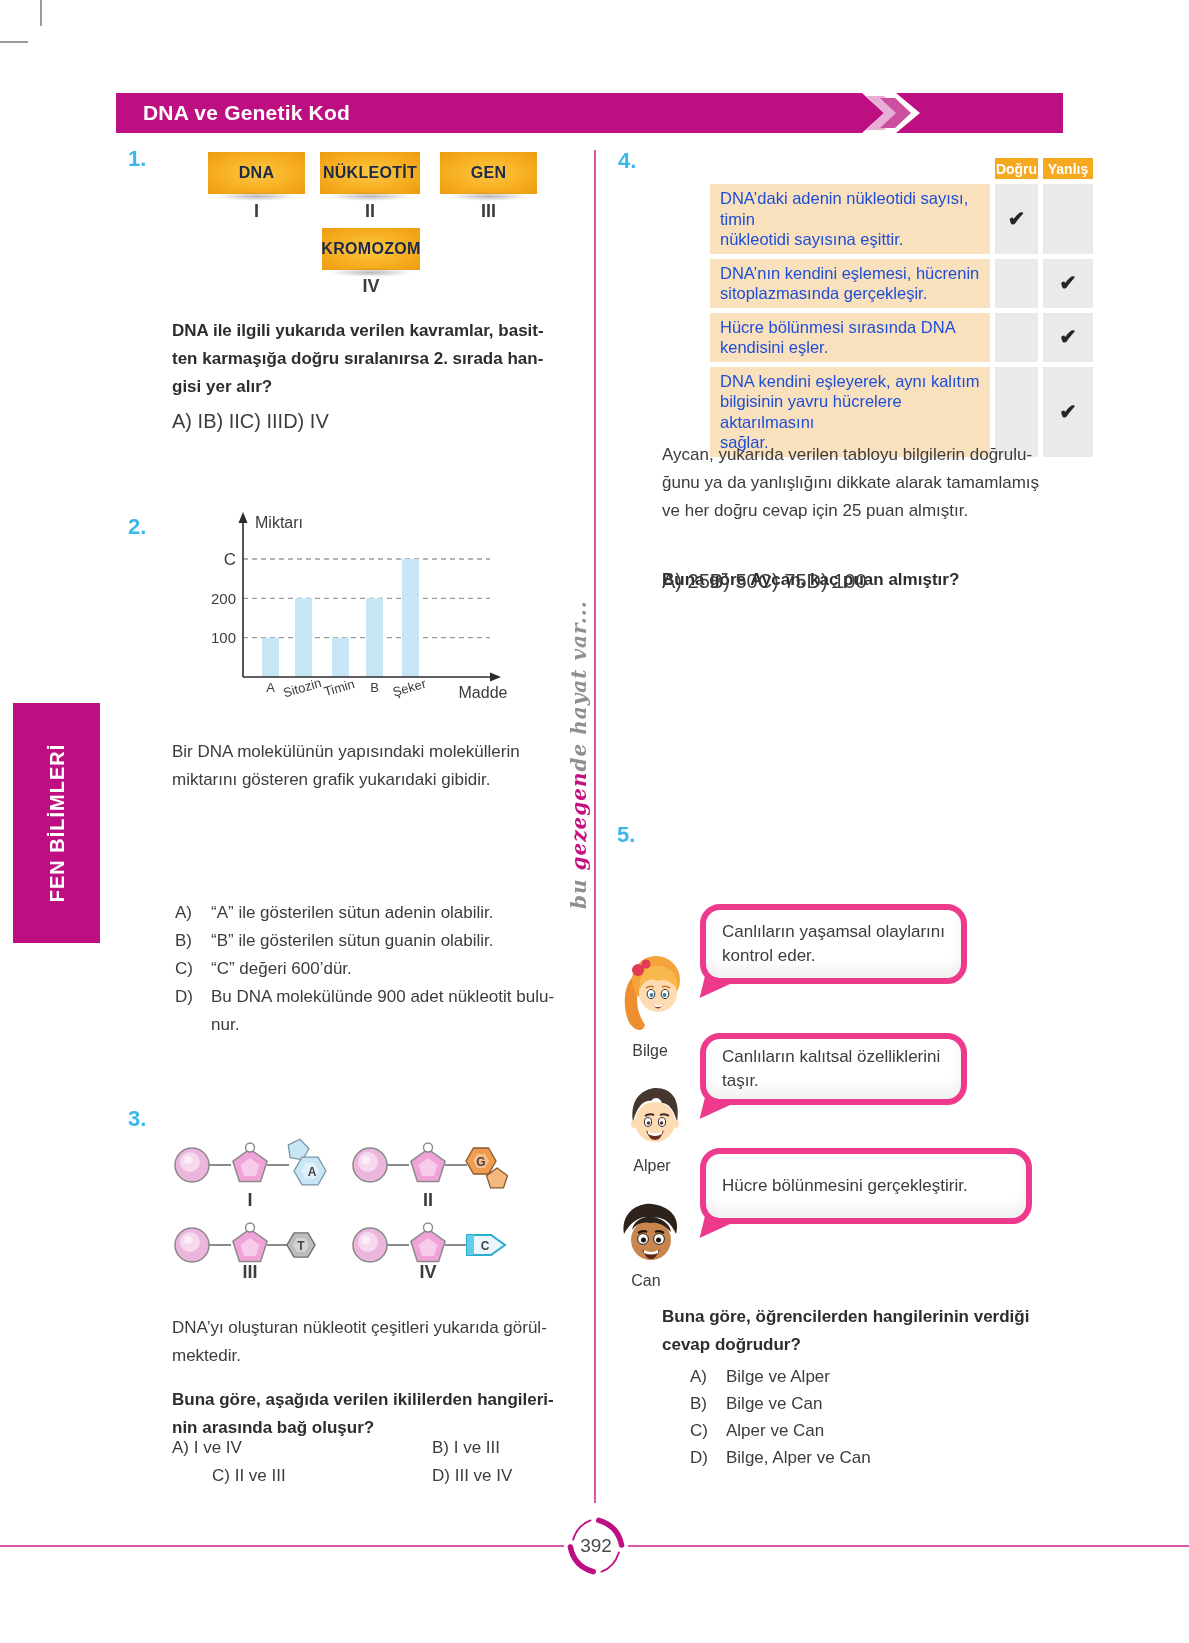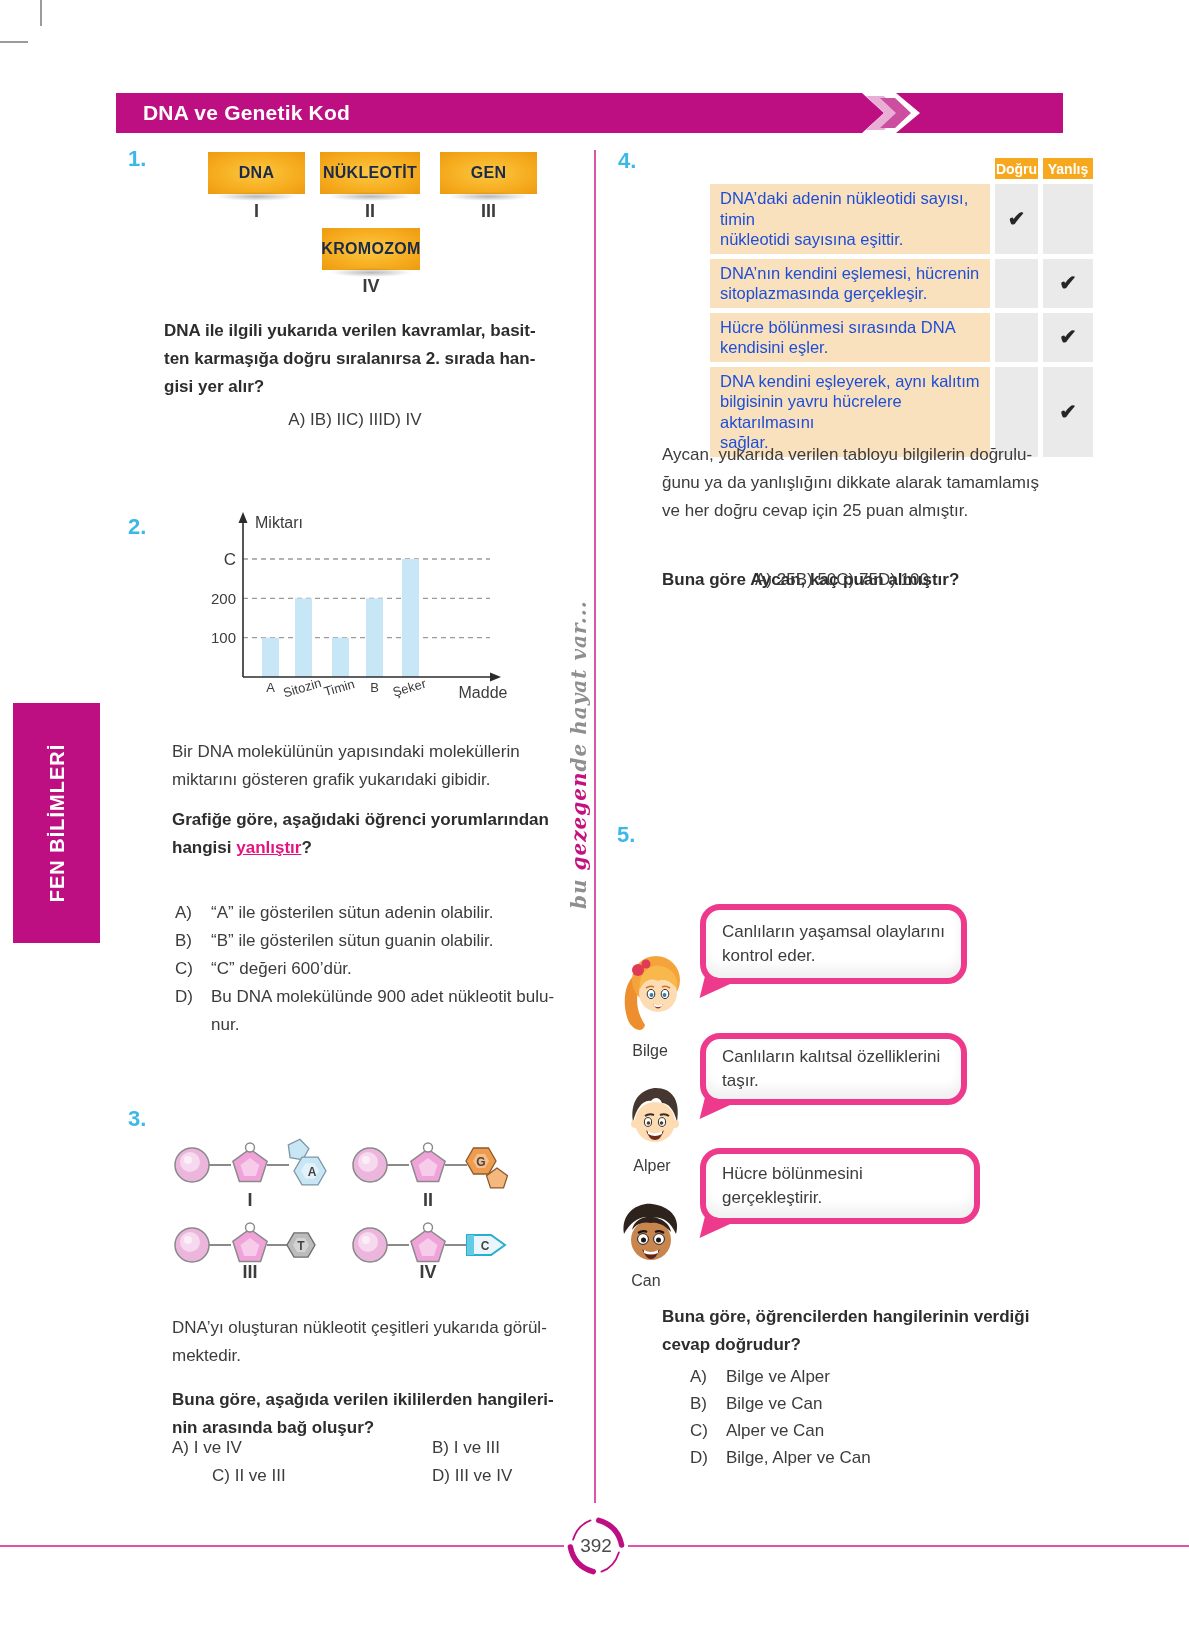--- a/index.html
+++ b/index.html
@@ -114,7 +114,7 @@
       <span>KROMOZOM</span>
     </div>
   <div class="numeral" style="left:322px;top:276px;width:98px;">IV</div>
-  <div class="para bold" style="left:164px;top:317px;width:386px;">DNA ile ilgili yukarıda verilen kavramlar, basit-
+  <div class="para bold" style="left:172px;top:317px;width:386px;">DNA ile ilgili yukarıda verilen kavramlar, basit-
 ten karmaşığa doğru sıralanırsa 2. sırada han-
 gisi yer alır?</div>
   <div class="optrow" style="left:172px;top:410px;width:366px;">

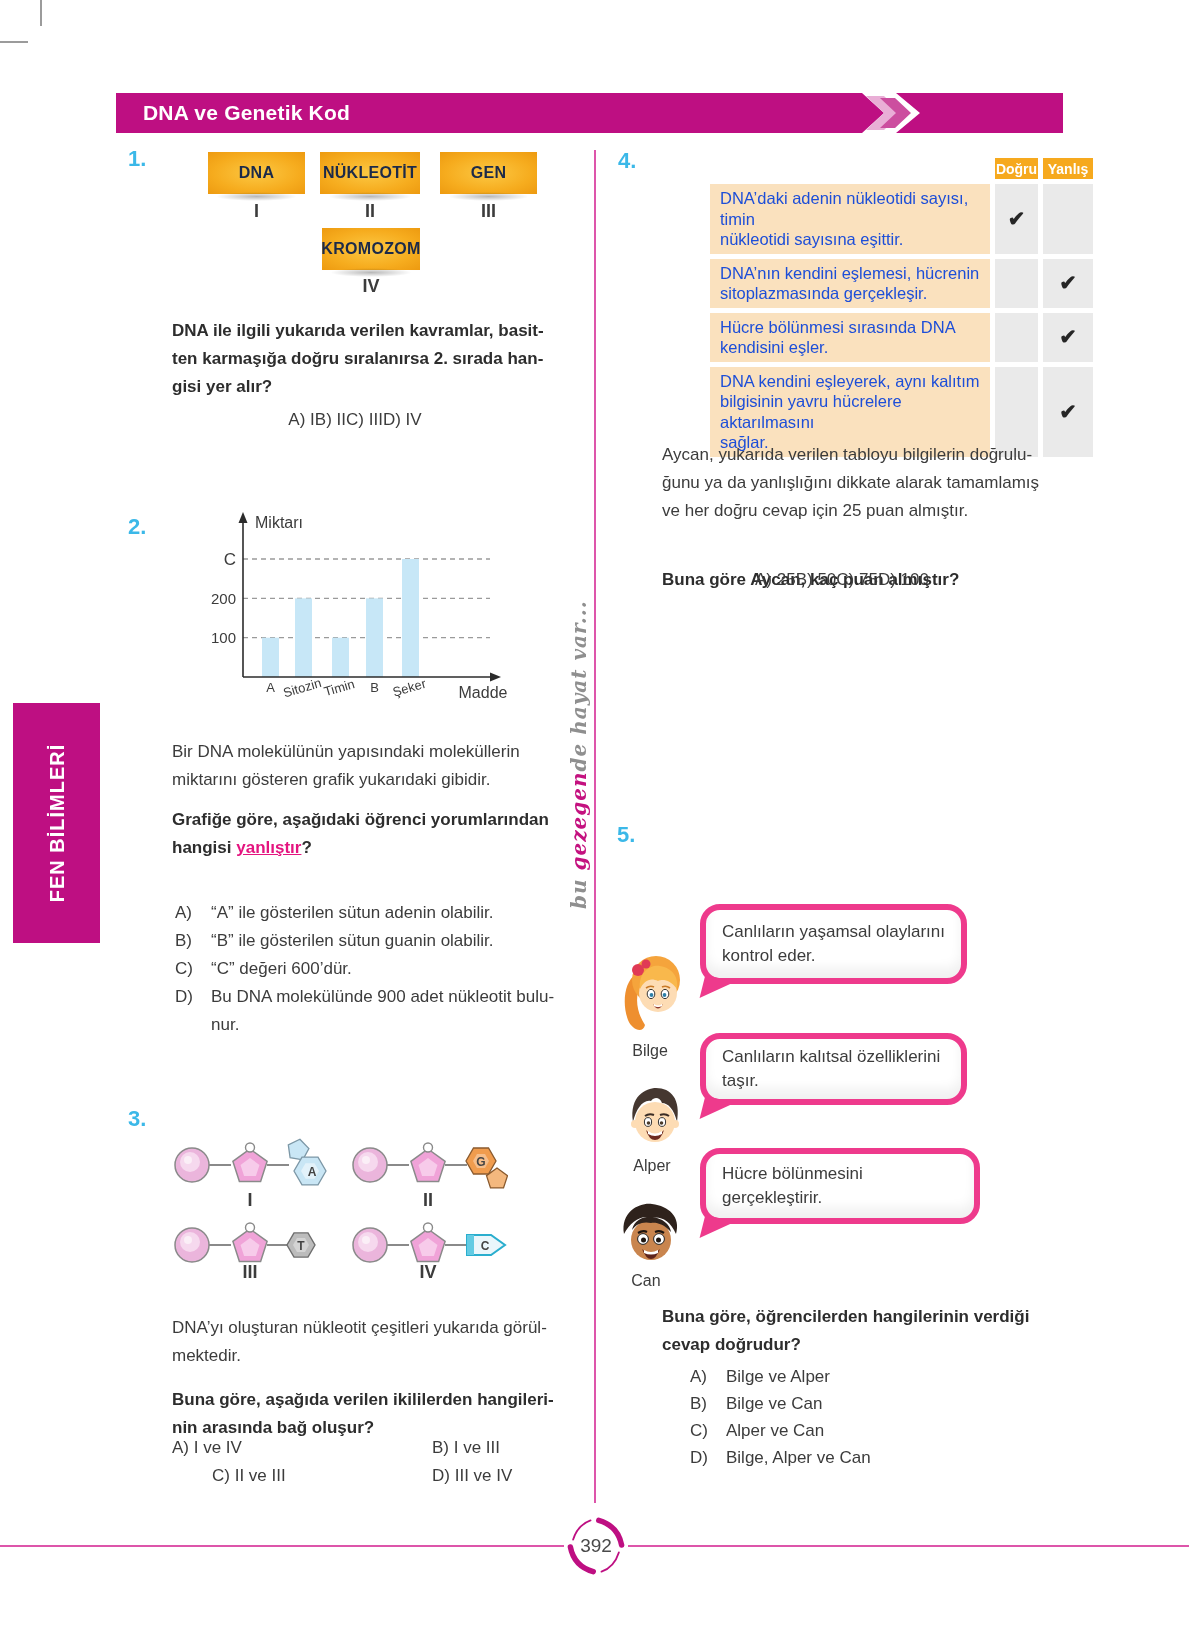--- a/index.html
+++ b/index.html
@@ -34,7 +34,7 @@
         font-weight:bold;font-size:16px;color:#1C2A49;letter-spacing:.3px;}
   .cbox::after{content:"";position:absolute;left:8%;right:8%;bottom:-7px;height:9px;
         background:radial-gradient(ellipse at center,rgba(0,0,0,.28),rgba(0,0,0,0) 70%);}
-  .optrow{position:absolute;display:flex;justify-content:center;font-size:17px;color:#3C3C3C;}
+  .optrow{position:absolute;display:flex;justify-content:flex-start;font-size:20px;color:#3C3C3C;}
   .optlist{position:absolute;font-size:17px;color:#3C3C3C;}
   .opt{line-height:28px;}
   .okey{display:inline-block;min-width:36px;}

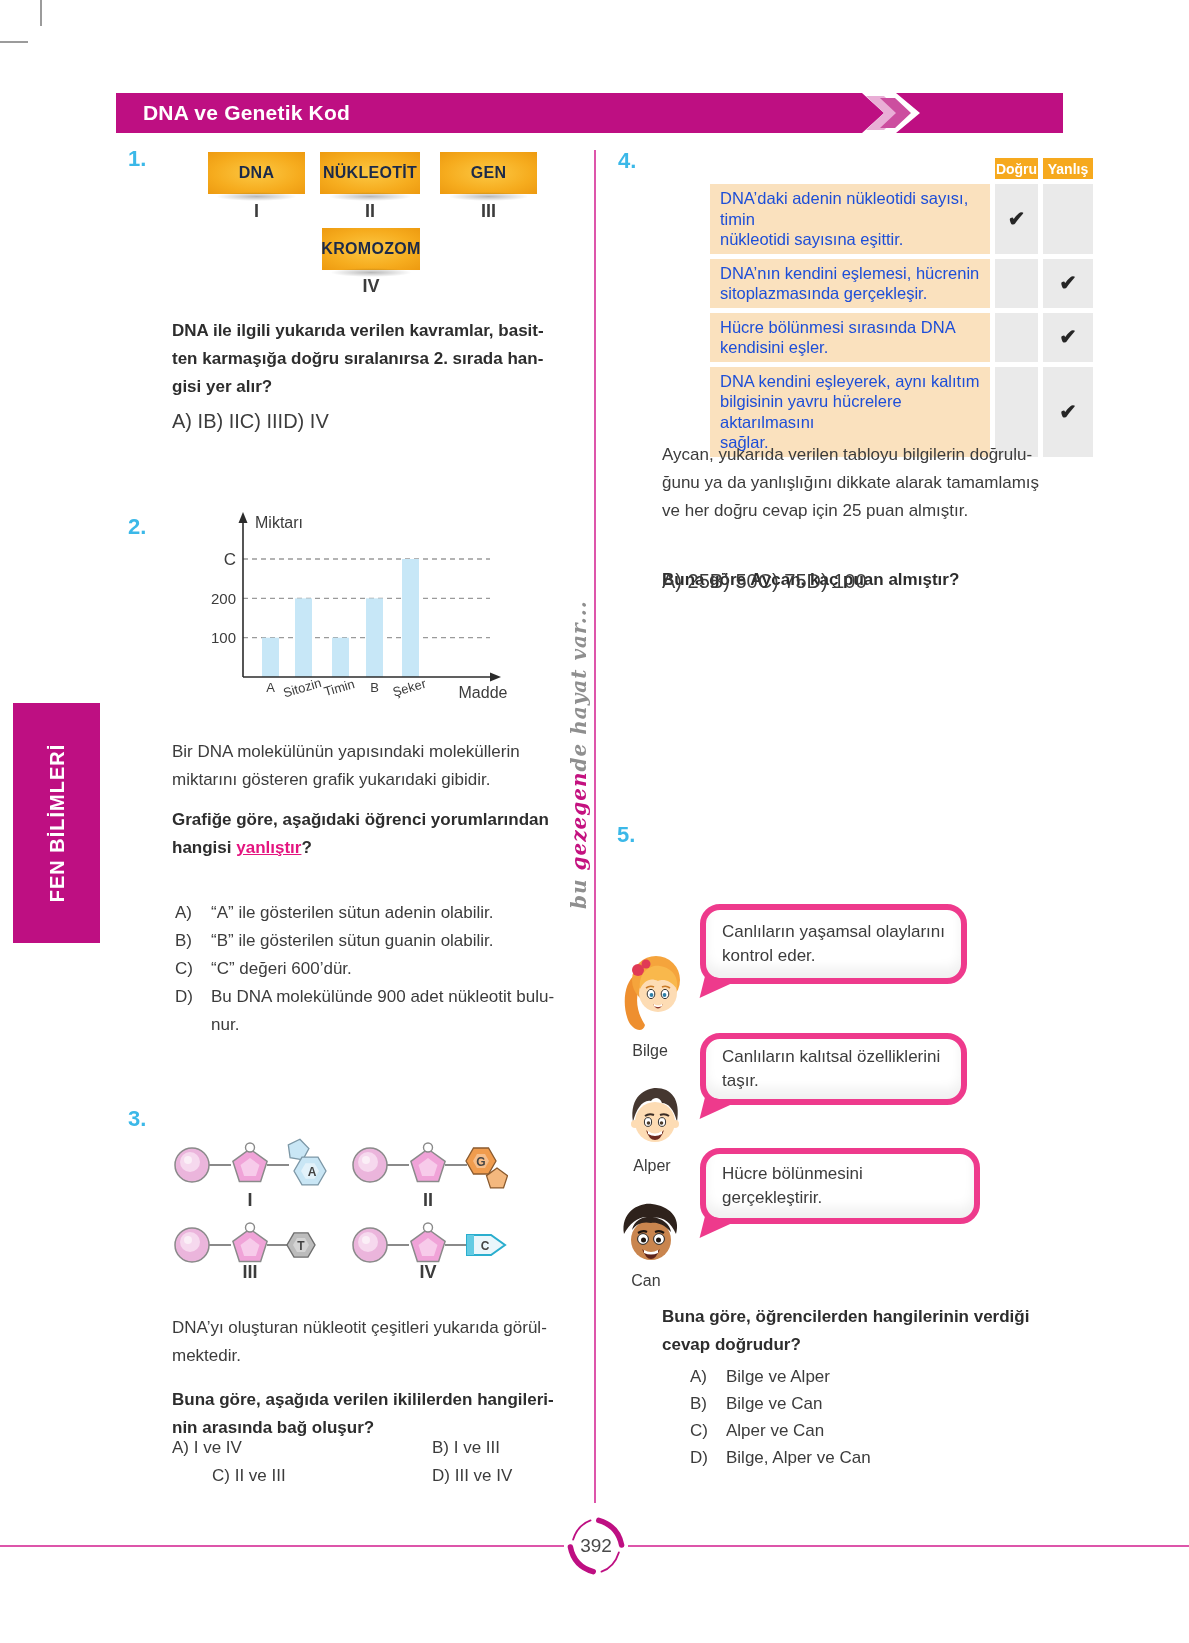--- a/index.html
+++ b/index.html
@@ -151,8 +151,6 @@
     </svg>
   <div class="para" style="left:172px;top:738px;width:390px;">Bir DNA molekülünün yapısındaki moleküllerin
 miktarını gösteren grafik yukarıdaki gibidir.</div>
-  <div class="para bold" style="left:172px;top:806px;width:390px;"><span>Grafiğe göre, aşağıdaki öğrenci yorumlarından
-hangisi </span><span class="hl">yanlıştır</span><span>?</span></div>
   <div class="optlist" style="left:175px;top:899px;">
     <div class="opt"><span class="okey">A)</span><span class="otext">“A” ile gösterilen sütun adenin olabilir.</span></div>
     <div class="opt"><span class="okey">B)</span><span class="otext">“B” ile gösterilen sütun guanin olabilir.</span></div>

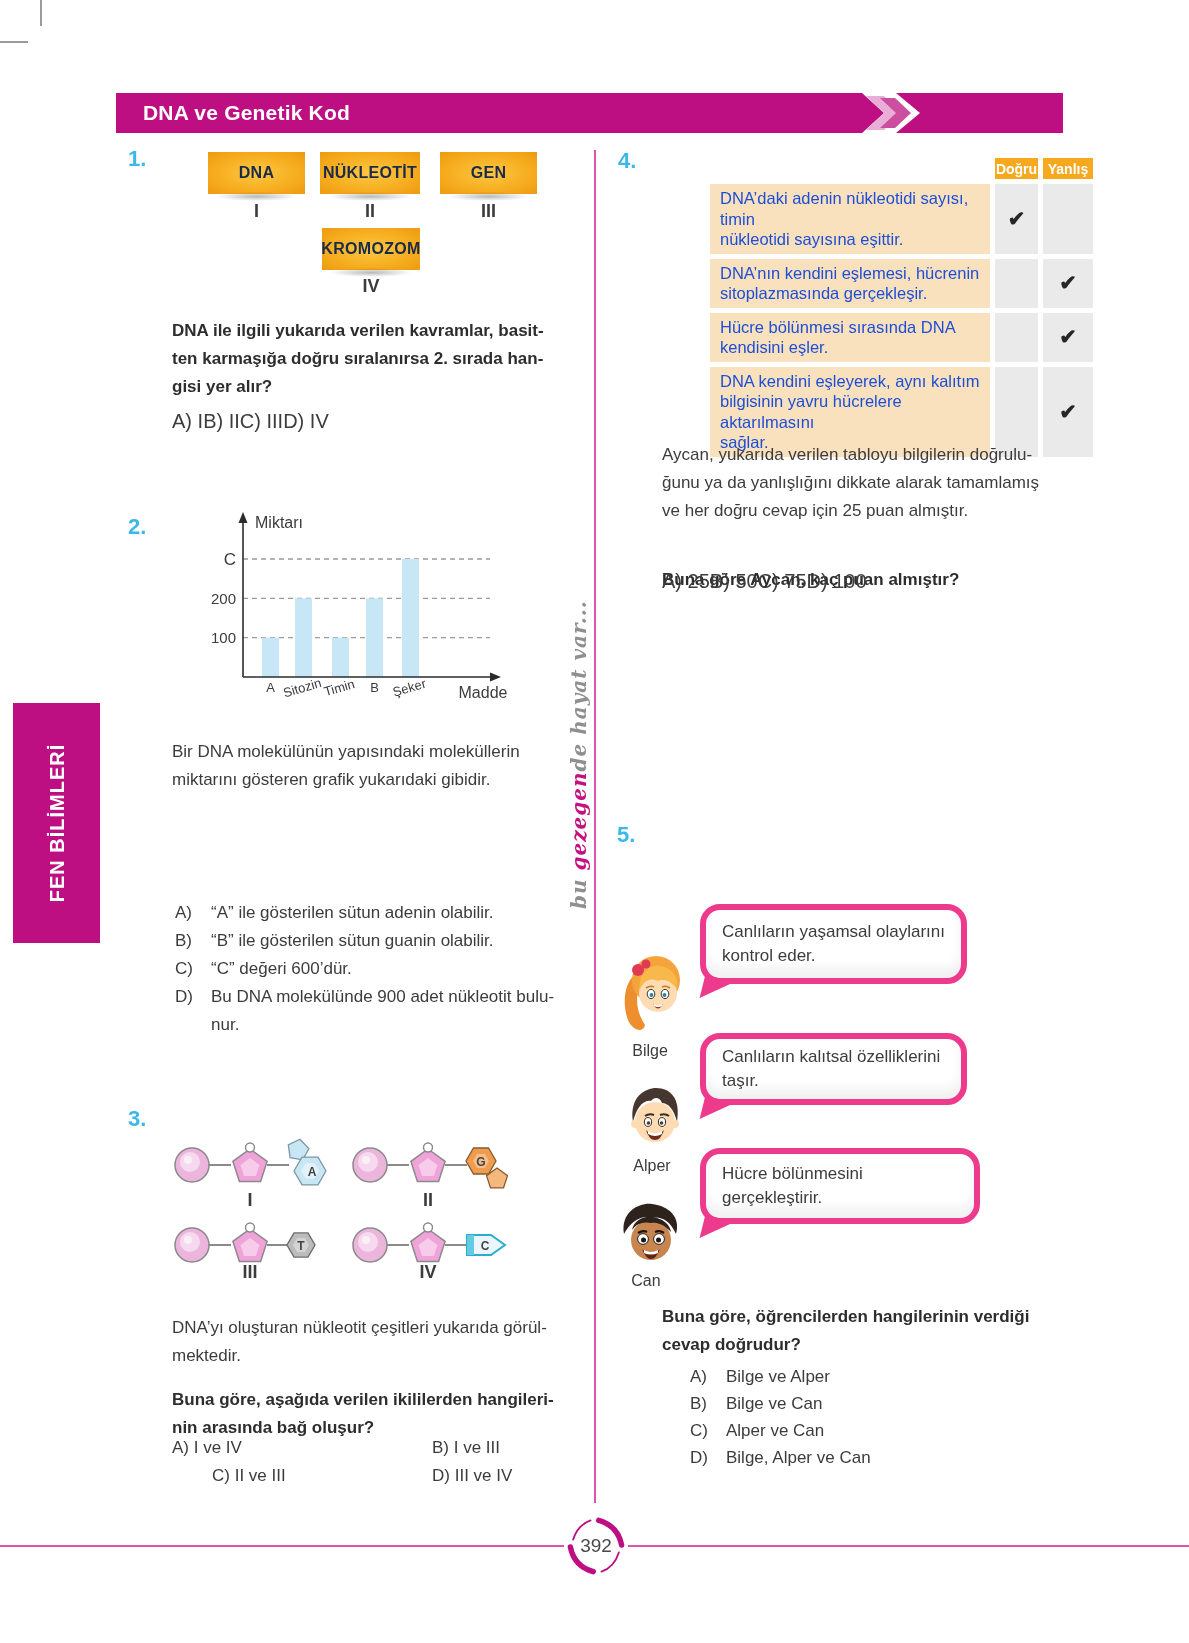--- a/index.html
+++ b/index.html
@@ -323,7 +323,7 @@
     <path d="M32,54 q7,4 14,0 l0,3 q-7,3 -14,0 Z" fill="#fff"></path>
   </svg>
   <div class="charname" style="left:608px;top:1272px;width:76px;">Can</div>
-  <div class="bubble" style="left:700px;top:1148px;width:280px;height:76px;">
+  <div class="bubble" style="left:700px;top:1148px;width:332px;height:76px;">
     <span>Hücre bölünmesini gerçekleştirir.</span>
   </div>
 

